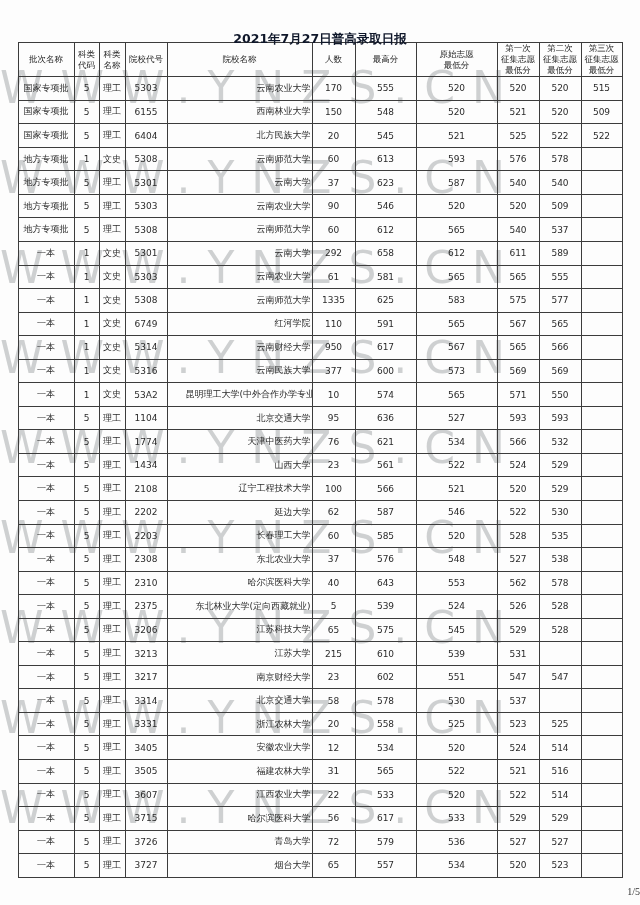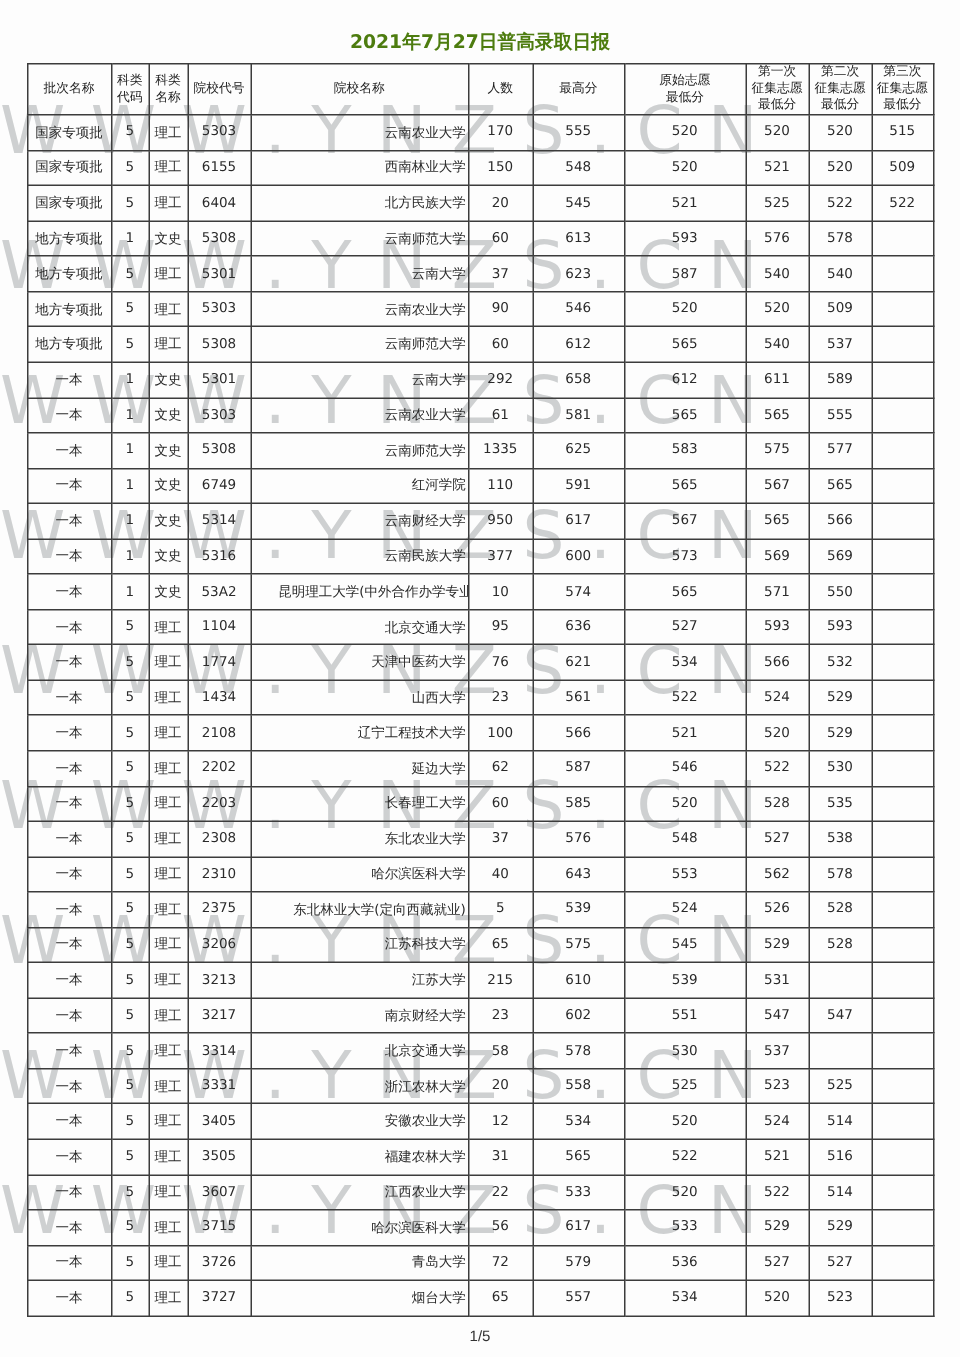--- a/index.html
+++ b/index.html
@@ -49,9 +49,9 @@
     text-align: center;
     font-size: 12.5px;
     font-weight: bold;
-    padding-top: 20px;
+    padding-top: 31px;
     height: 40px;
-    color: #4d7c0f;
+    color: #0f172a;
   }
   table.report {
     margin: 2px auto 0 auto;

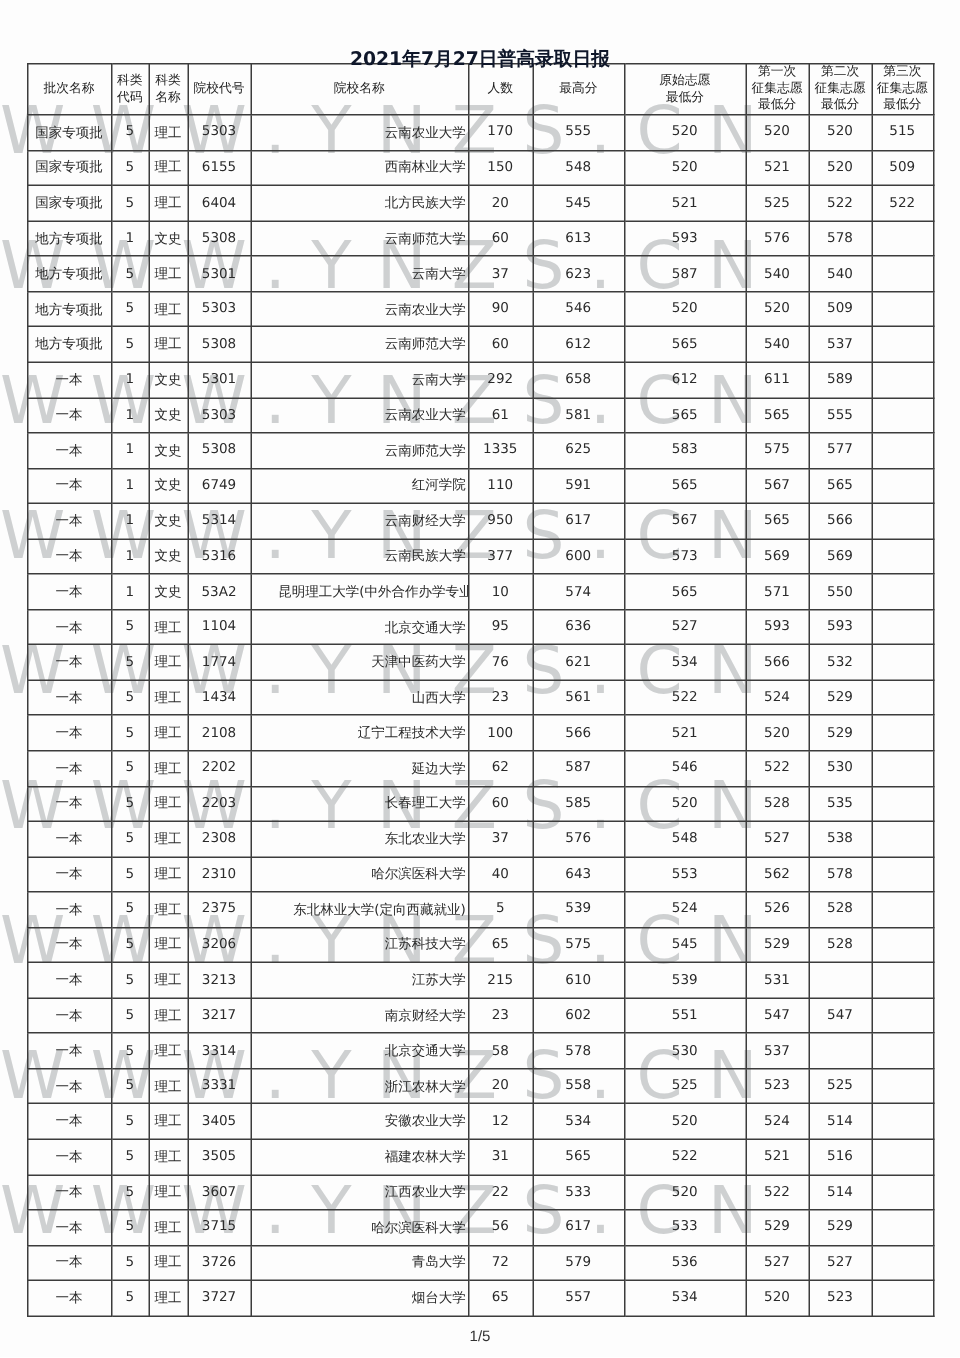--- a/index.html
+++ b/index.html
@@ -86,11 +86,11 @@
     padding-left: 18px;
   }
   .footer {
-    text-align: center;
+    text-align: right;
     font-size: 10px;
     color: #333;
     margin-top: 8px;
-    font-family: Liberation Sans, sans-serif;
+    font-family: Liberation Serif, serif;
   }
 </style>
 </head>

